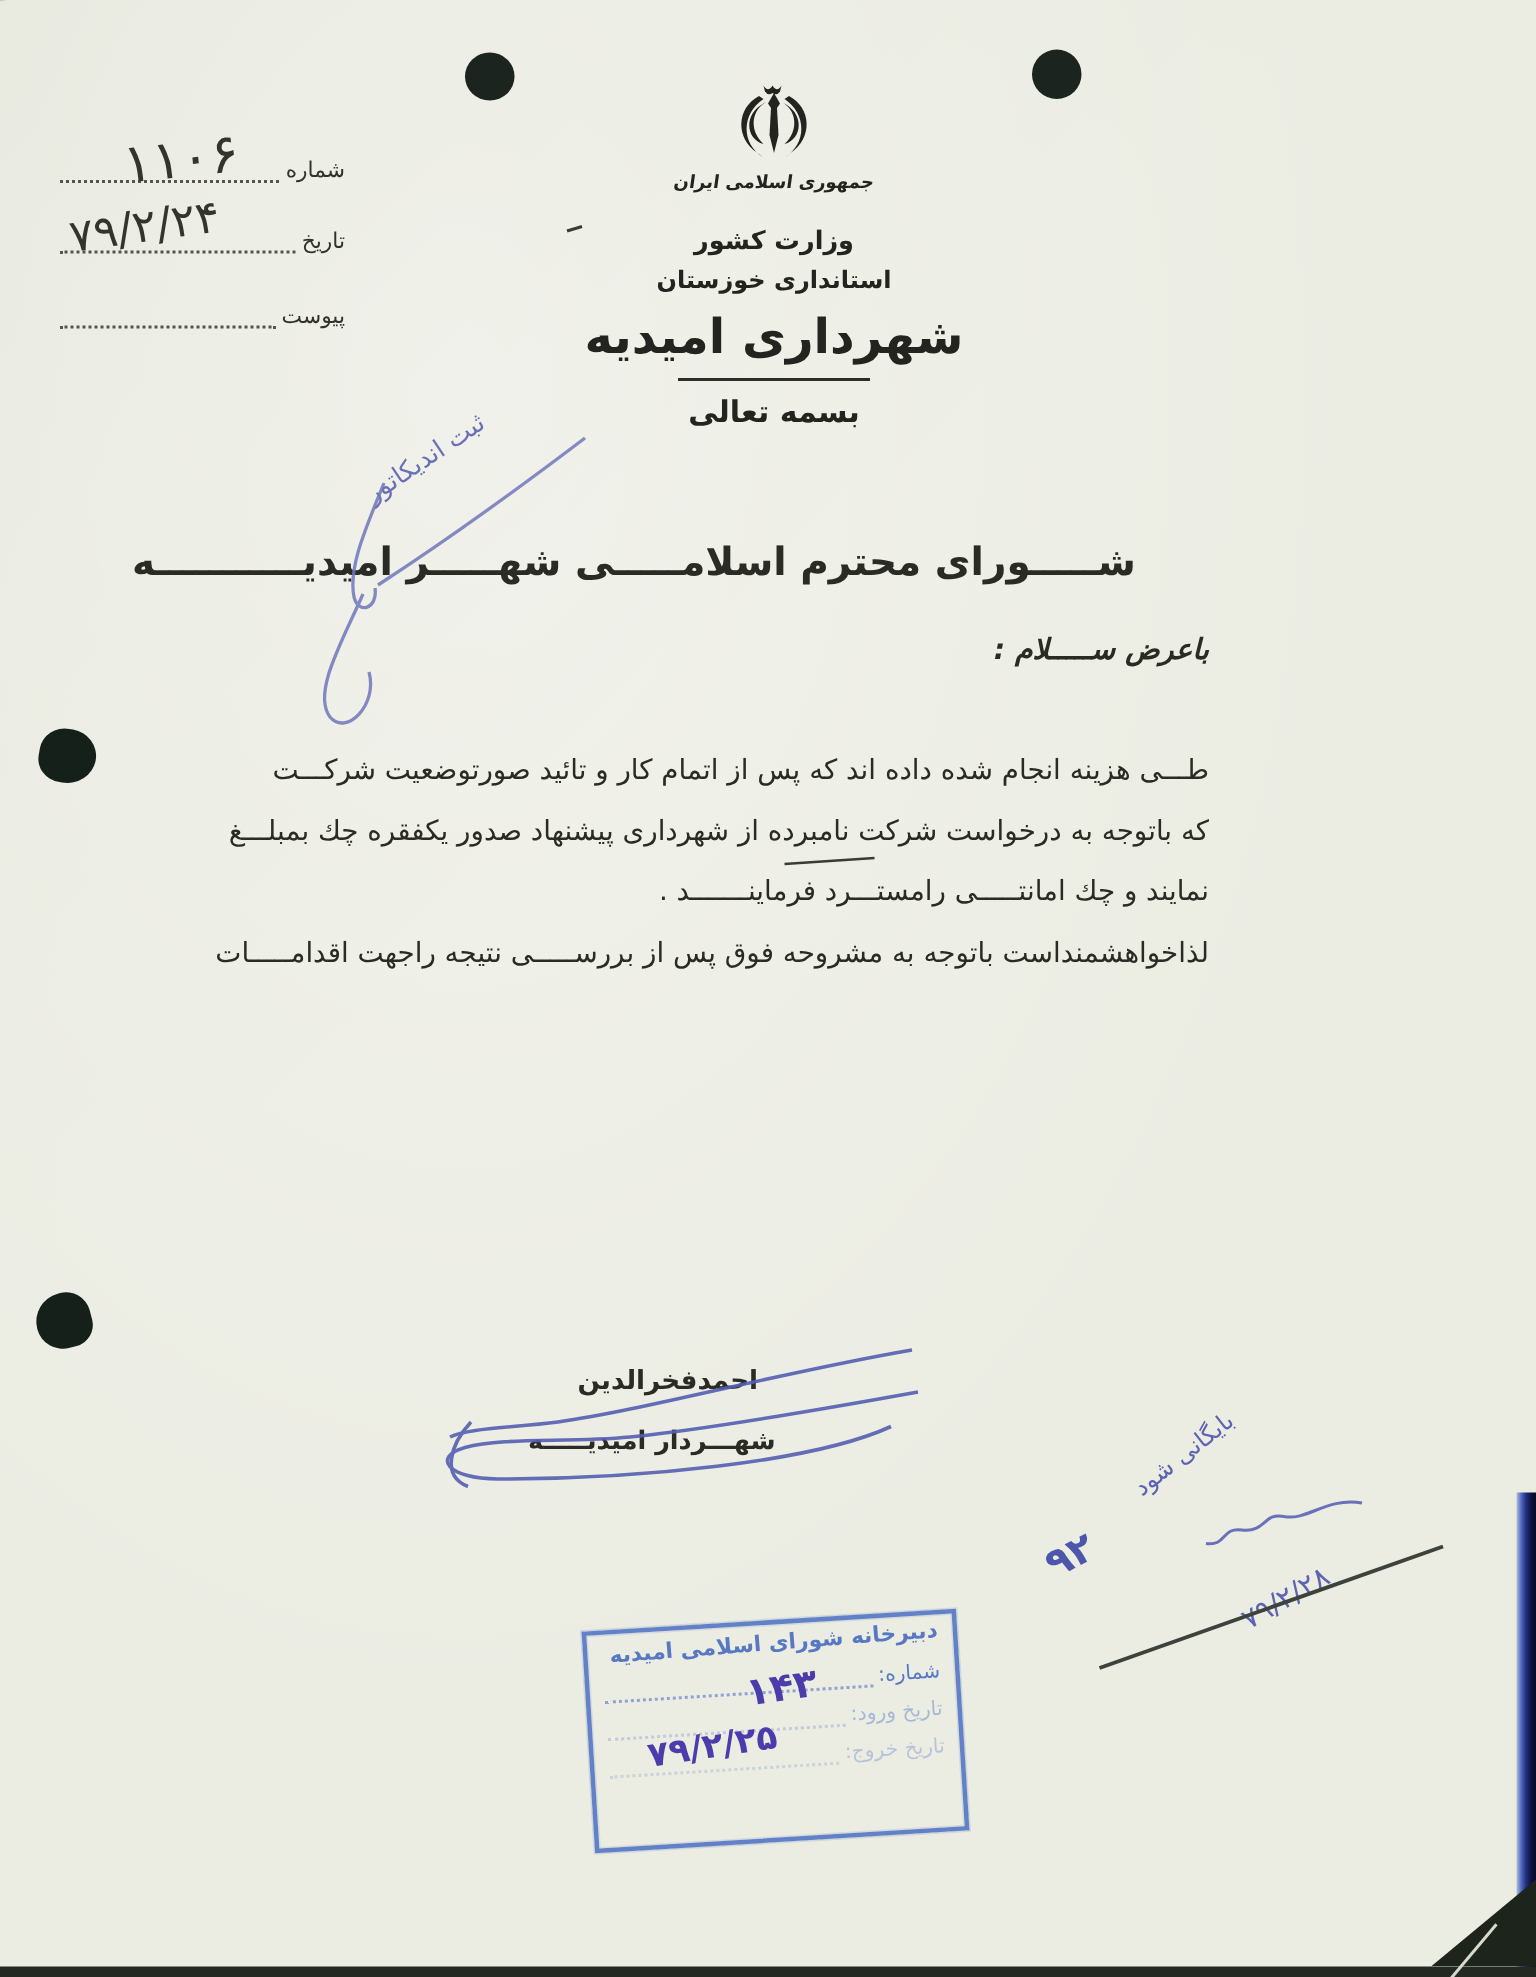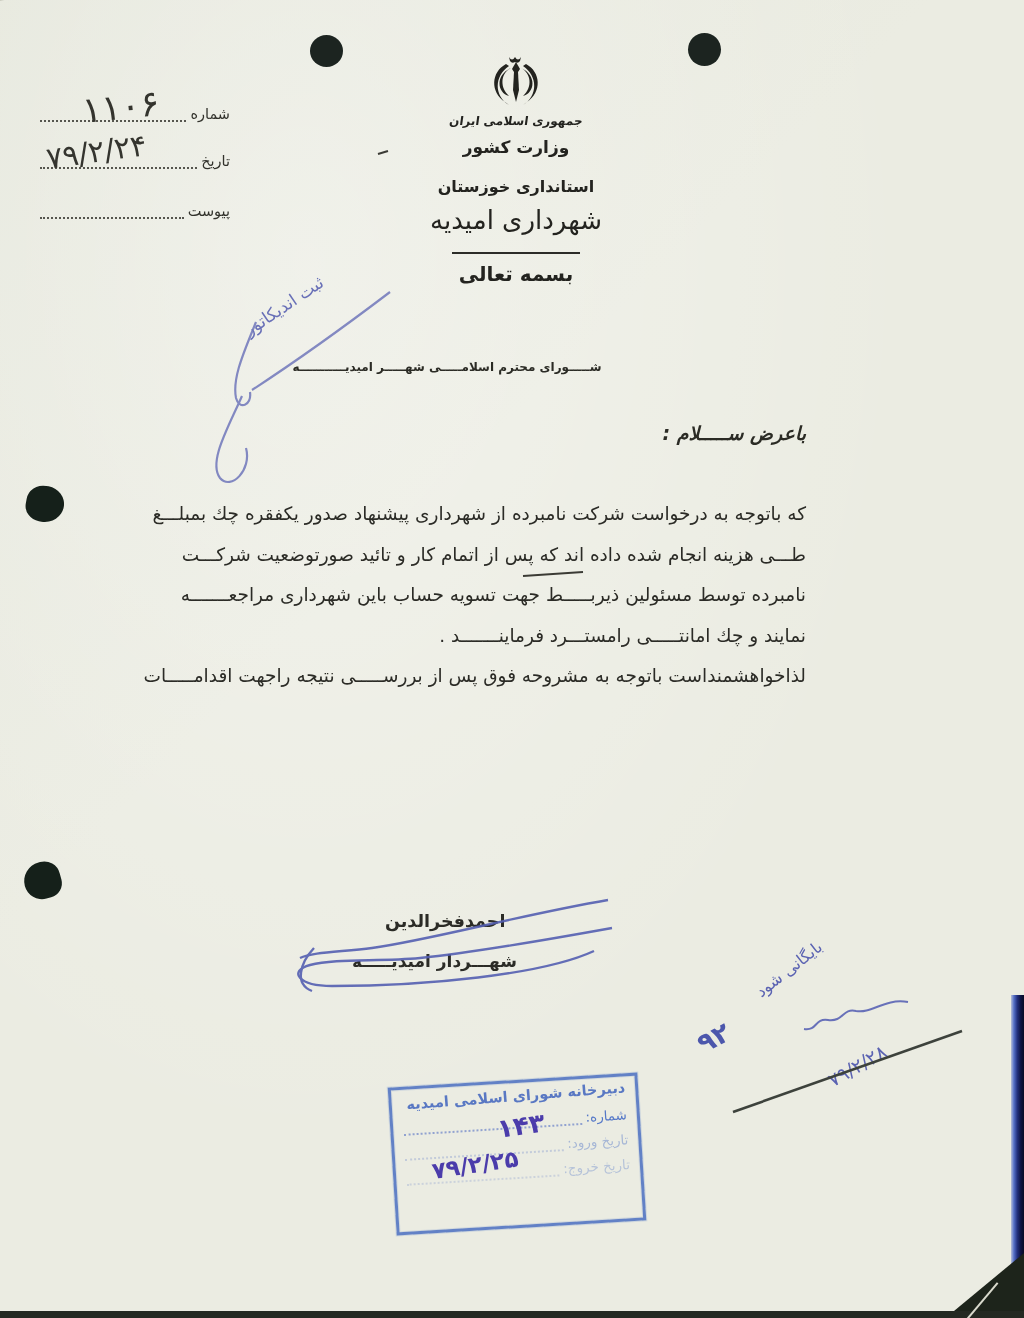--- a/index.html
+++ b/index.html
@@ -113,7 +113,7 @@
     </g>
   </svg>
   <div class="abs lh lh-script" style="top:114px;">جمهوری اسلامی ایران</div>
-  <div class="abs lh lh-ministry" style="top:137px;">وزارت كشور</div>
+  <div class="abs lh lh-ministry" style="top:151px;">وزارت كشور</div>
   <div class="abs lh lh-gov" style="top:177px;">استانداری خوزستان</div>
   <div class="abs lh lh-city" style="top:205px;">شهرداری امیدیه</div>
   <div class="abs lh-rule" style="top:252px;"></div>

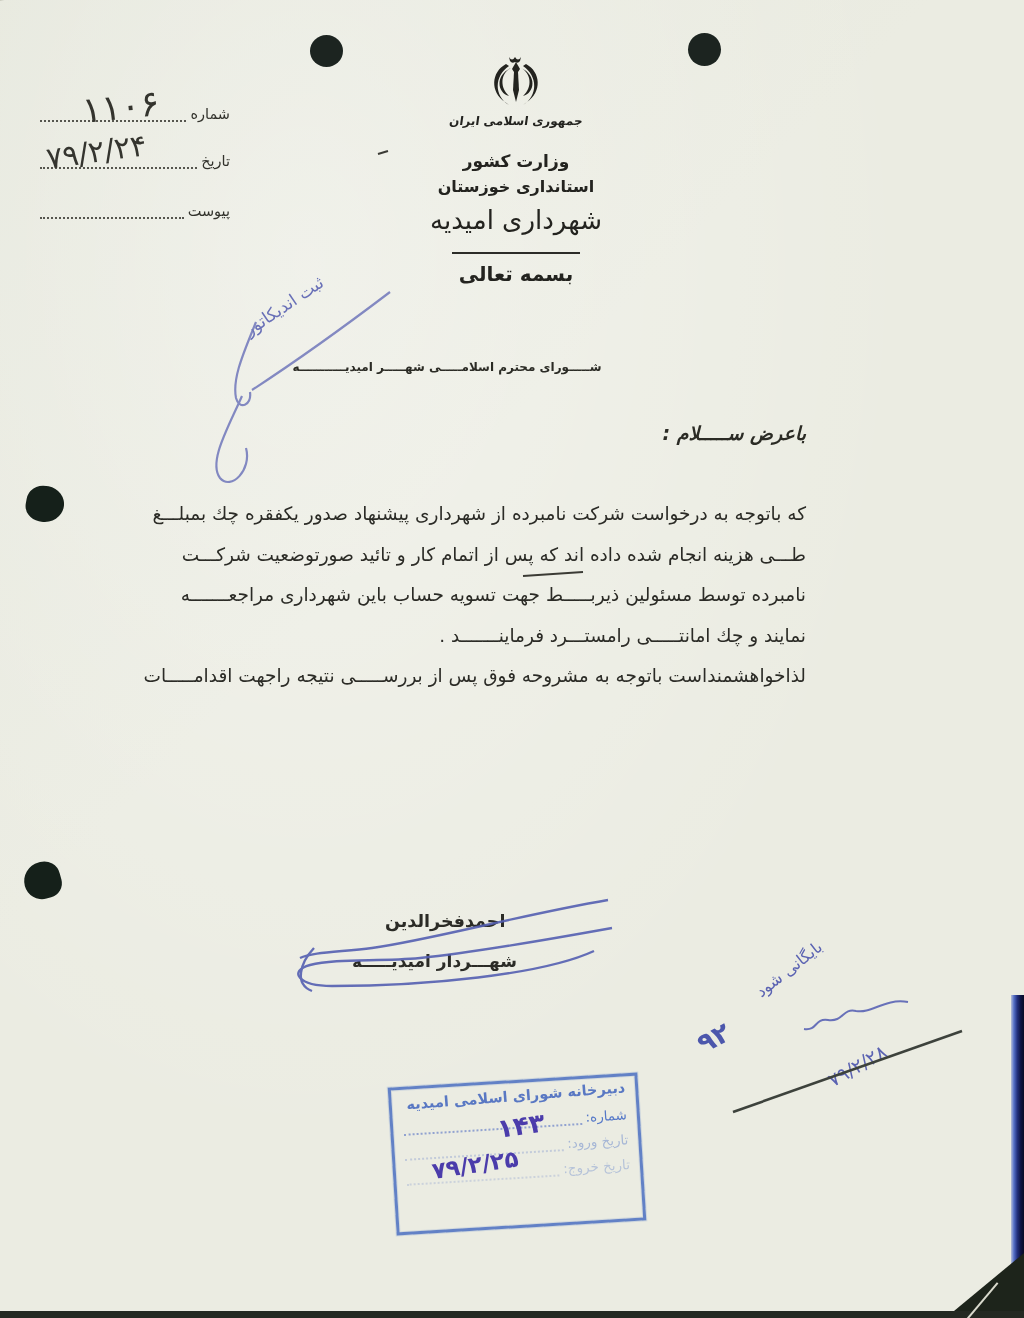--- a/index.html
+++ b/index.html
@@ -28,7 +28,7 @@
   .lh-script{font-weight:bold;font-size:12px;transform:skewX(-8deg);letter-spacing:-.5px;}
   .lh-ministry{font-weight:bold;font-size:17px;}
   .lh-gov{font-weight:bold;font-size:16px;}
-  .lh-city{font-weight:normal;font-size:26px;letter-spacing:1px;}
+  .lh-city{font-weight:bold;font-size:32px;letter-spacing:1px;}
   .lh-rule{left:452px;width:128px;height:2px;background:#2c2c28;}
   .lh-basmala{font-weight:bold;font-size:20px;}
 

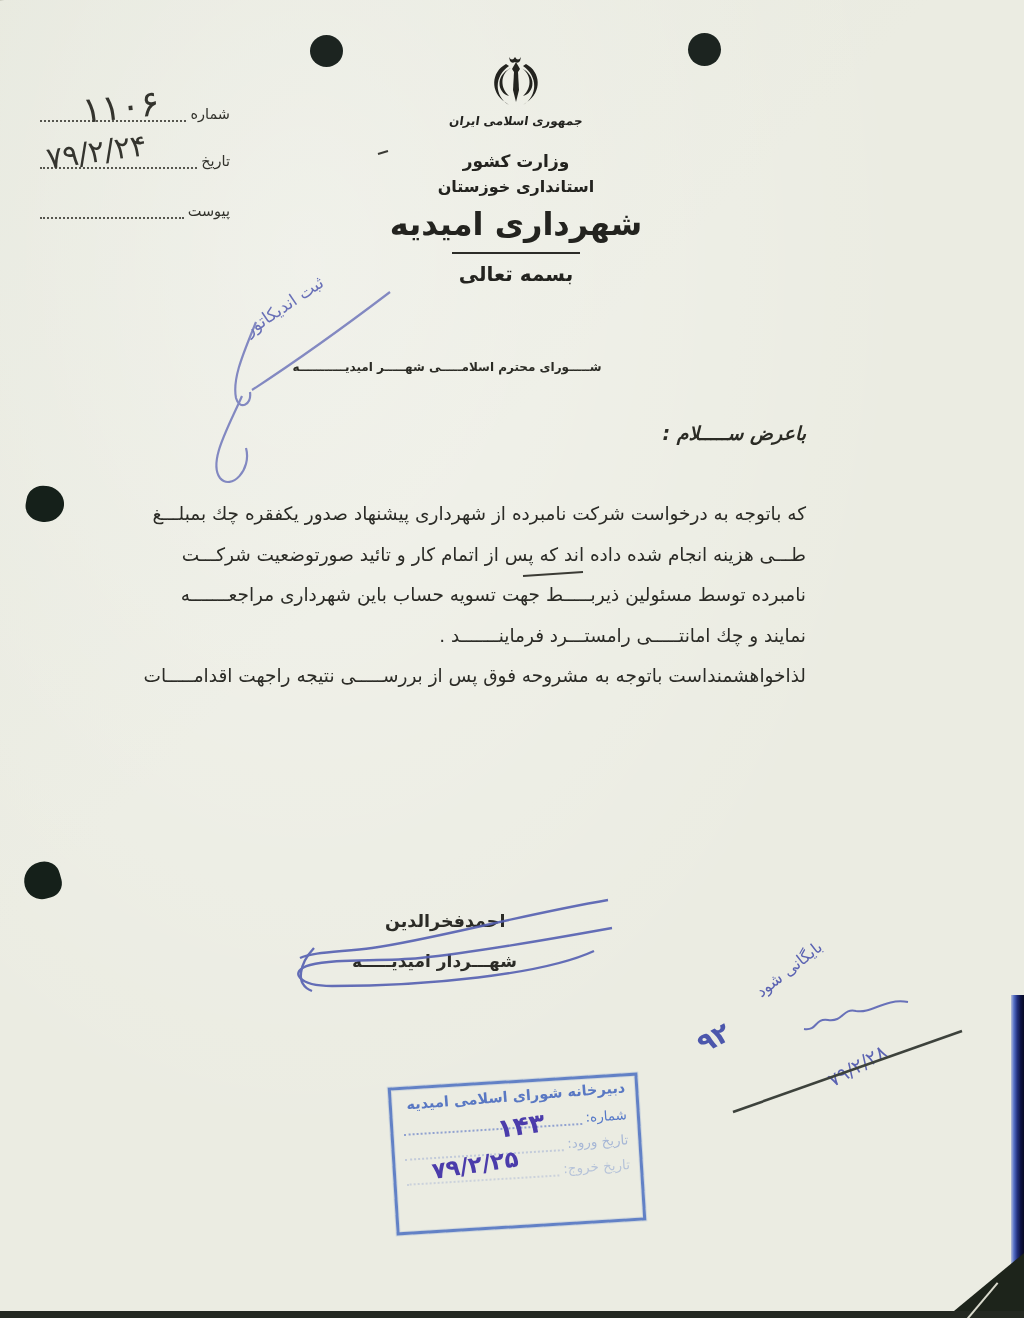--- a/index.html
+++ b/index.html
@@ -43,7 +43,7 @@
 
   
   .typed{white-space:nowrap;}
-  .addressee{left:88px;width:718px;text-align:center;font-size:12px;font-weight:bold;color:#2b2b25;}
+  .addressee{left:88px;width:718px;text-align:left;font-size:26px;font-weight:bold;color:#2b2b25;}
   .salutation{left:88px;width:718px;text-align:right;font-size:19px;font-weight:bold;color:#2b2b25;font-style:italic;}
   .body-block{left:88px;width:718px;text-align:right;font-size:18.5px;line-height:40.6px;color:#2b2b26;}
   .body-line{height:40.6px;white-space:nowrap;}

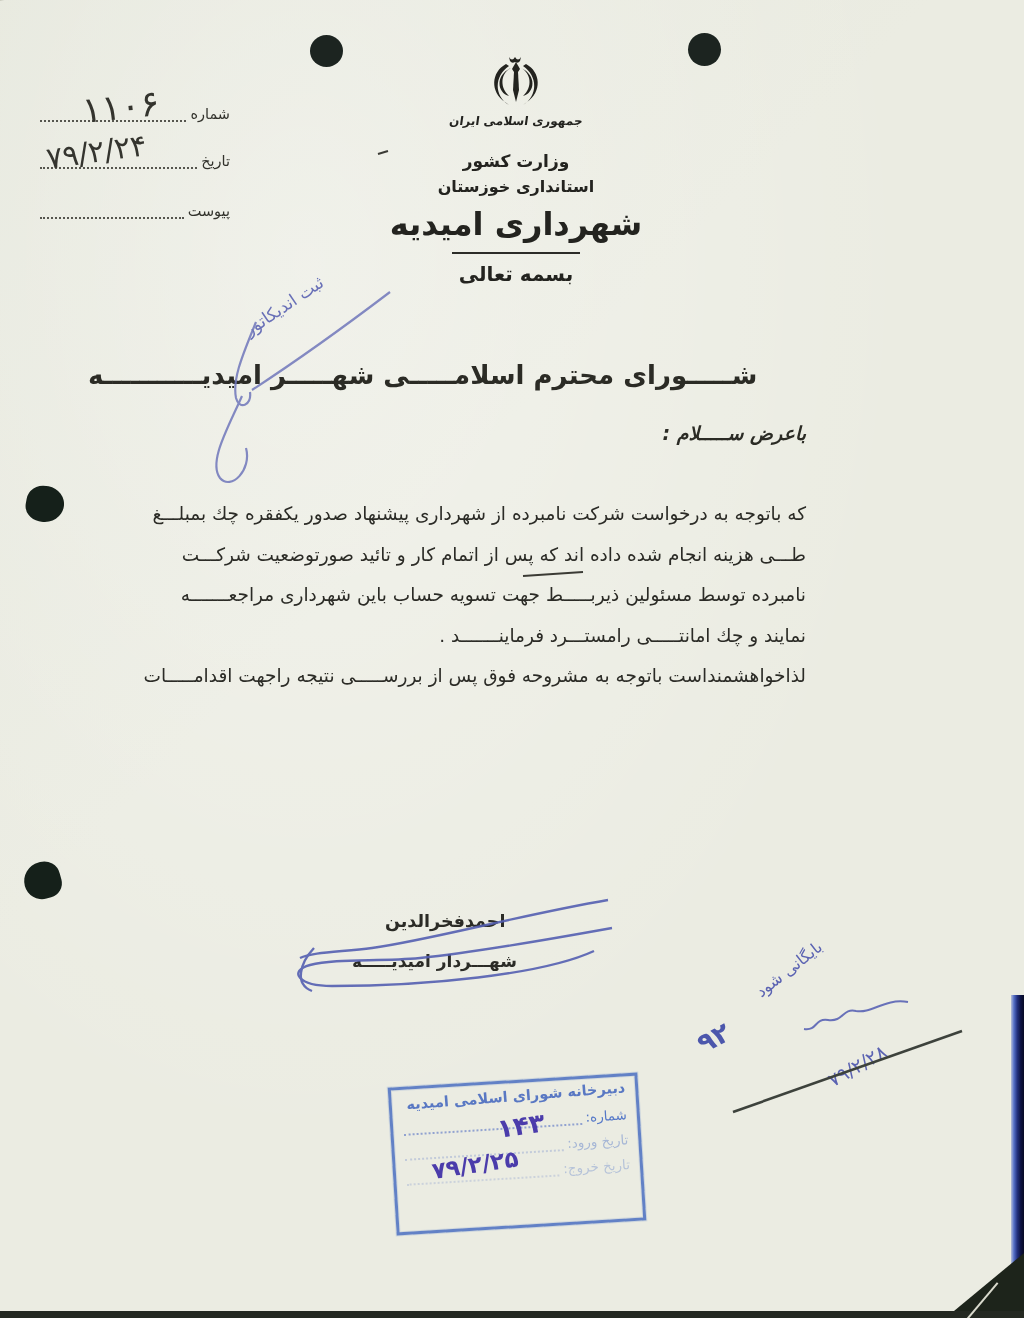--- a/index.html
+++ b/index.html
@@ -140,8 +140,8 @@
   <div class="abs salutation rtl typed" style="top:422px;">باعرض ســـــلام :</div>
 
   <div class="abs body-block rtl" style="top:494px;">
+    <div class="body-line">طـــی هزینه انجام شده داده اند كه پس از اتمام كار و تائید صورتوضعیت شركـــت</div>
     <div class="body-line">كه باتوجه به درخواست شركت نامبرده از شهرداری پیشنهاد صدور یكفقره چك بمبلـــغ</div>
-    <div class="body-line">طـــی هزینه انجام شده داده اند كه پس از اتمام كار و تائید صورتوضعیت شركـــت</div>
     <div class="body-line">نامبرده توسط مسئولین ذیربـــــط جهت تسویه حساب باین شهرداری مراجعـــــــه</div>
     <div class="body-line">نمایند و چك امانتـــــی رامستـــرد فرماینـــــــد .</div>
     <div class="body-line">لذاخواهشمنداست باتوجه به مشروحه فوق پس از بررســـــی نتیجه راجهت اقدامـــــات</div>

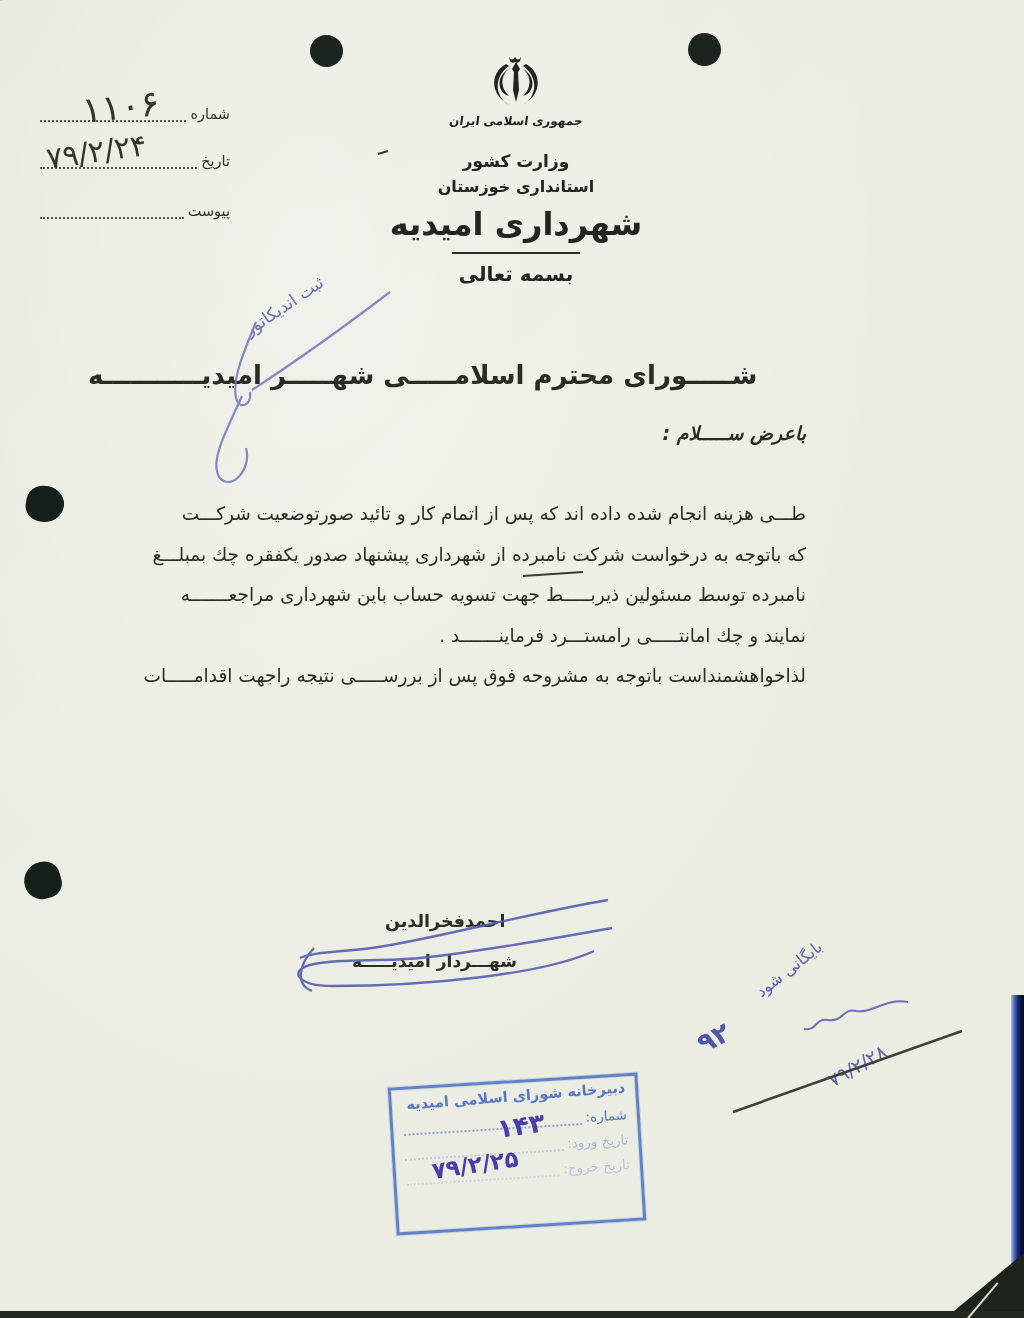--- a/index.html
+++ b/index.html
@@ -142,7 +142,6 @@
   <div class="abs body-block rtl" style="top:494px;">
     <div class="body-line">طـــی هزینه انجام شده داده اند كه پس از اتمام كار و تائید صورتوضعیت شركـــت</div>
     <div class="body-line">كه باتوجه به درخواست شركت نامبرده از شهرداری پیشنهاد صدور یكفقره چك بمبلـــغ</div>
-    <div class="body-line">نامبرده توسط مسئولین ذیربـــــط جهت تسویه حساب باین شهرداری مراجعـــــــه</div>
     <div class="body-line">نمایند و چك امانتـــــی رامستـــرد فرماینـــــــد .</div>
     <div class="body-line">لذاخواهشمنداست باتوجه به مشروحه فوق پس از بررســـــی نتیجه راجهت اقدامـــــات</div>
   </div>

